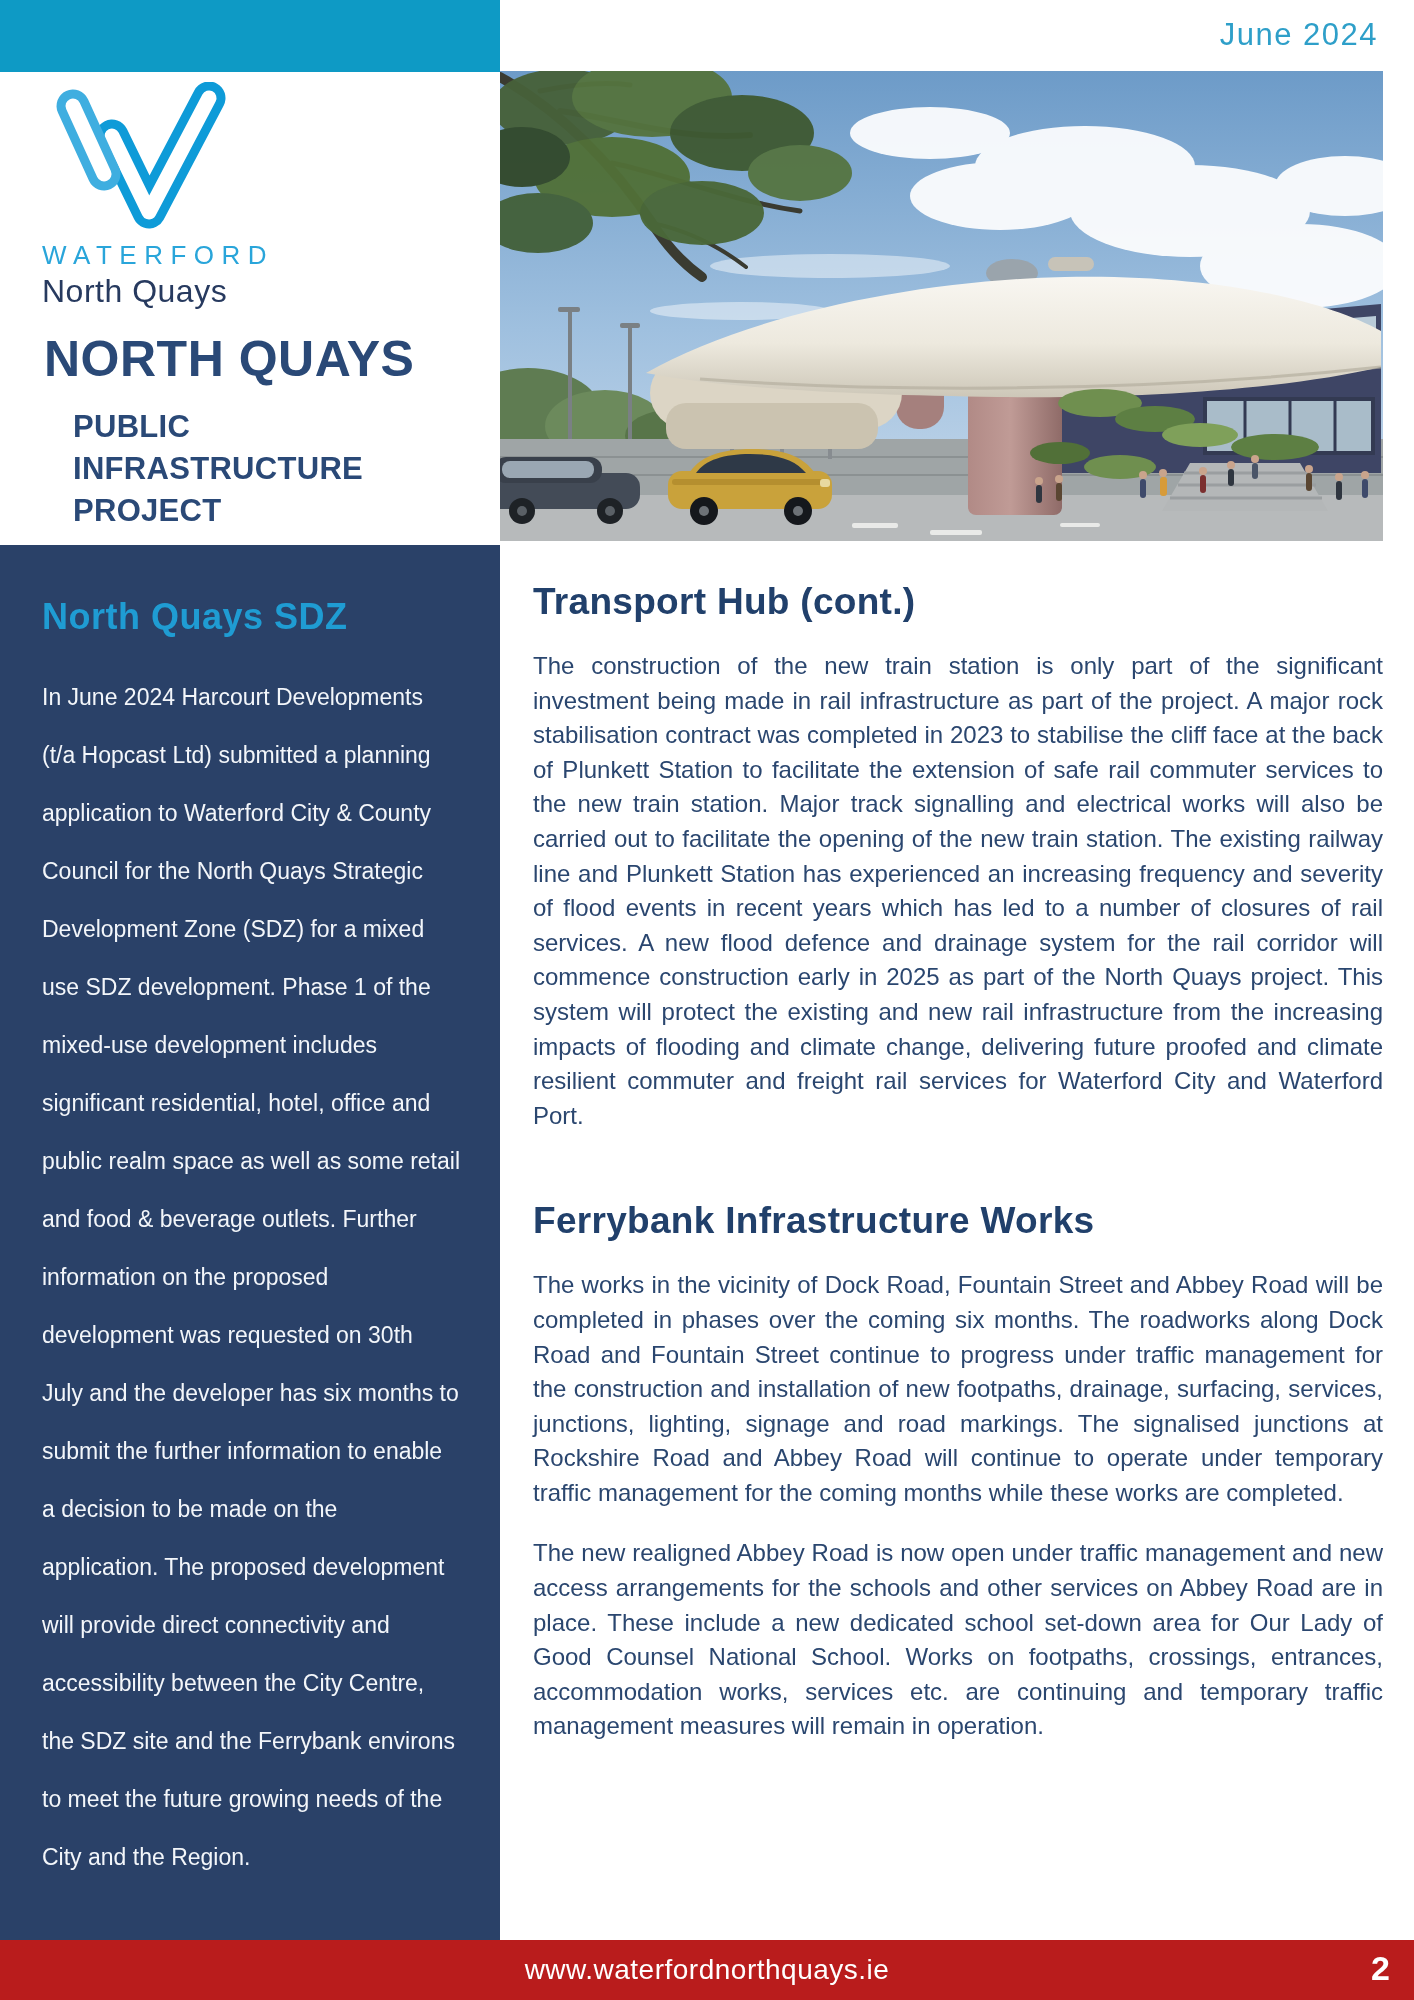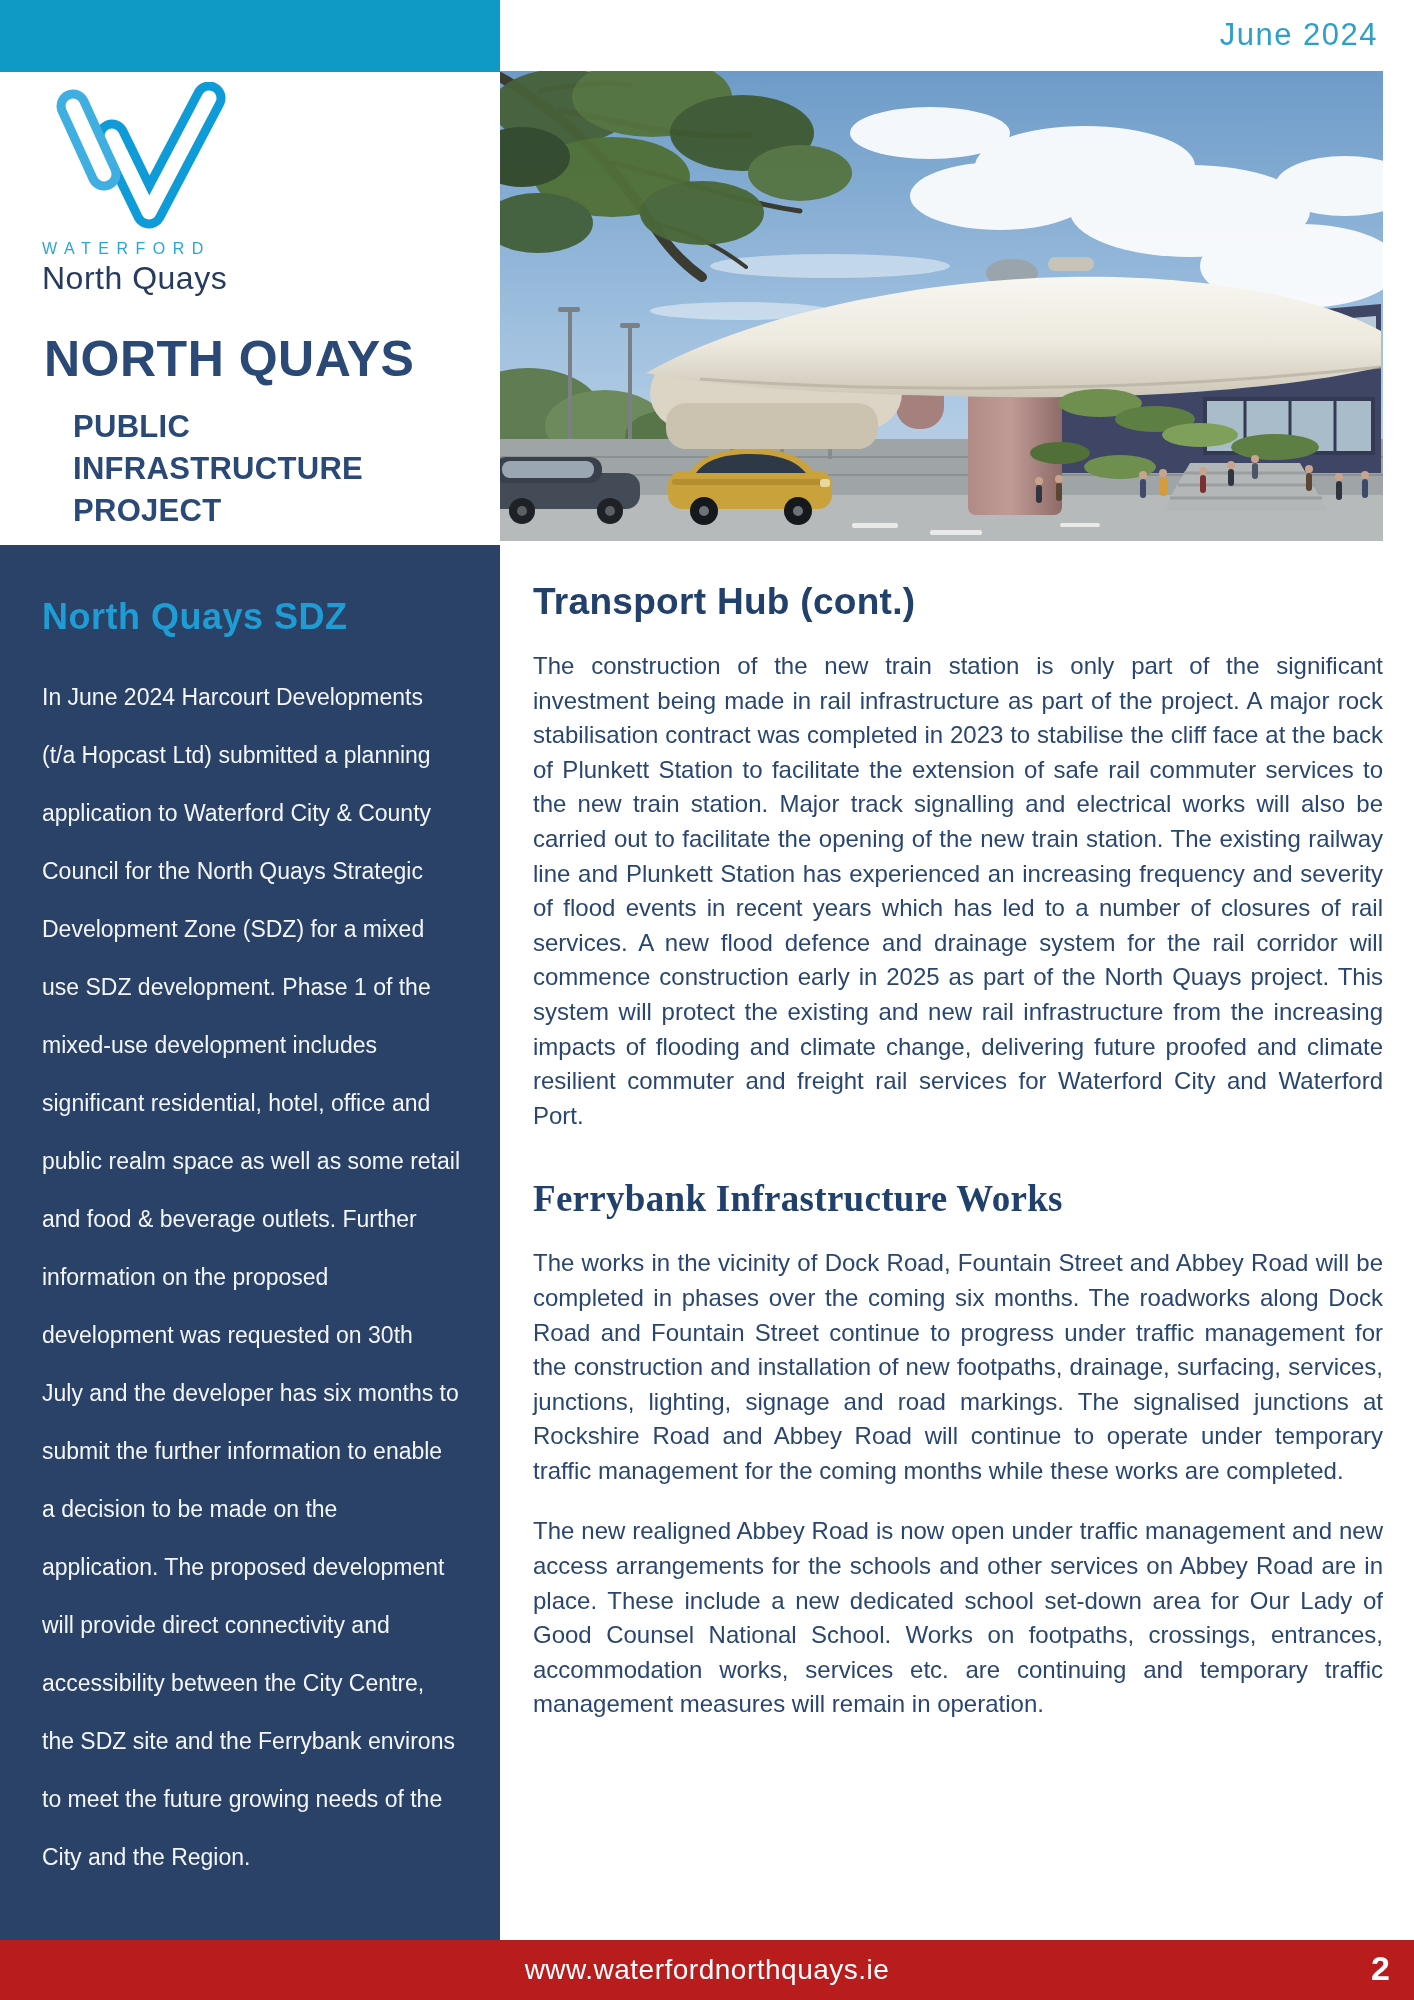--- a/index.html
+++ b/index.html
@@ -26,7 +26,7 @@
   .w-mark { display:block; width:205px; height:150px; }
   .brand-top {
     margin-top:8px;
-    font-size:16px; letter-spacing:7.5px;
+    font-size:26px; letter-spacing:7.5px;
     color:#29A5DA; font-weight:400;
   }
   .brand-bottom {

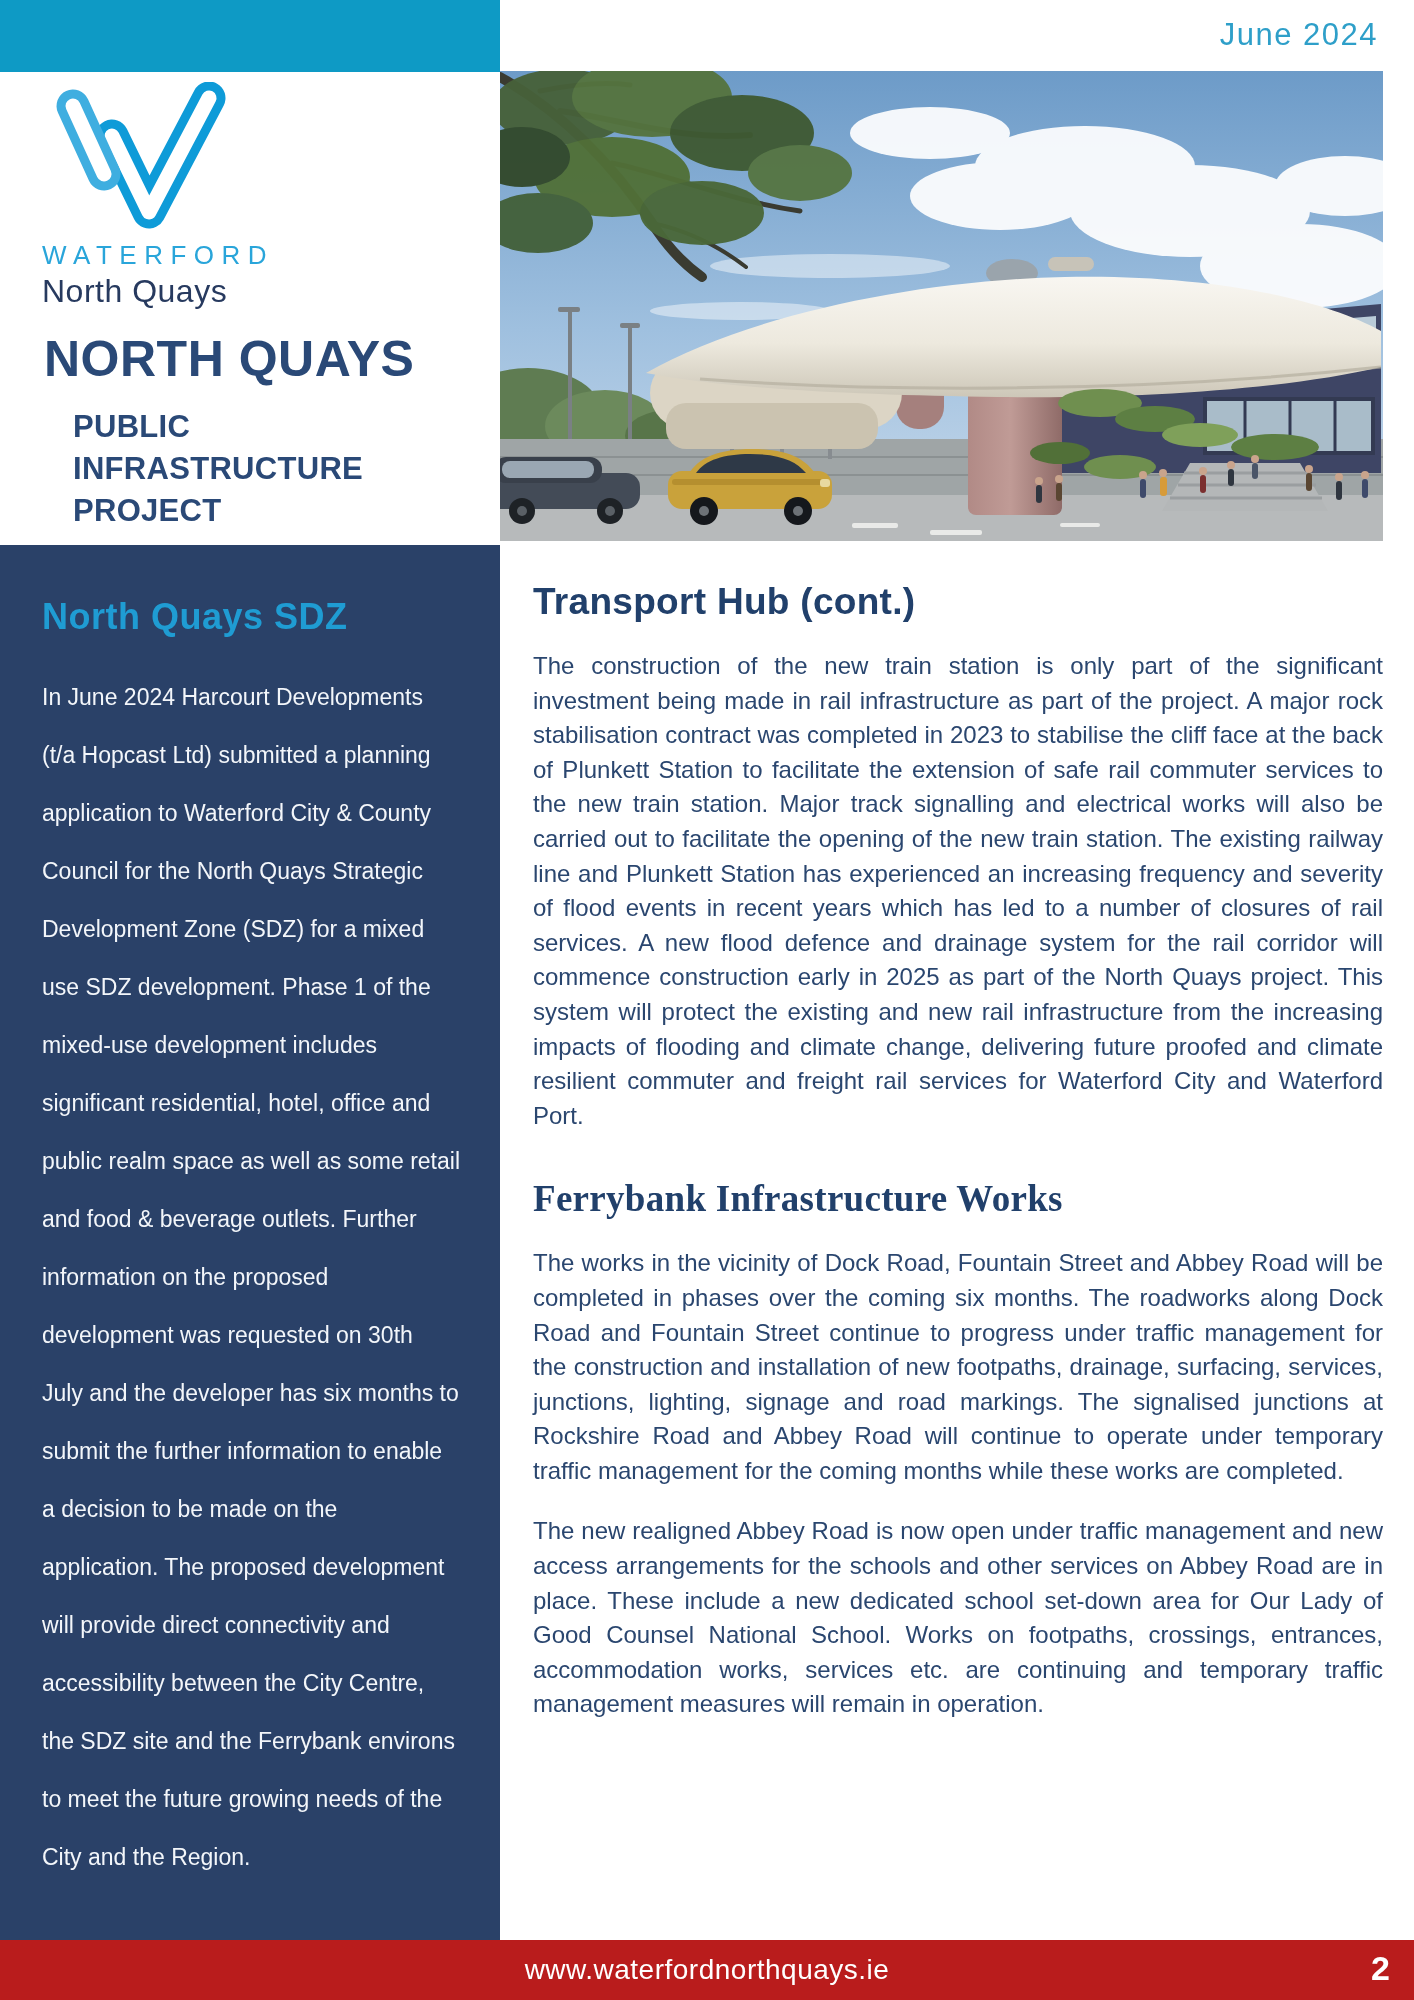--- a/index.html
+++ b/index.html
@@ -78,7 +78,7 @@
     font-size:37px; font-weight:700; letter-spacing:0.3px;
     color:#21406B;
   }
-  .main-heading.second { margin-top:44px;font-family:Liberation Serif, serif; }
+  .main-heading.second { margin-top:67px; }
   .main p {
     margin:26px 0 0 0;
     text-align:justify;

